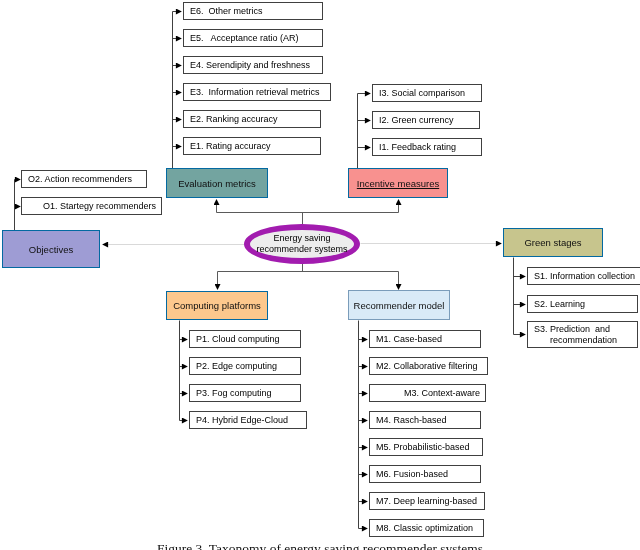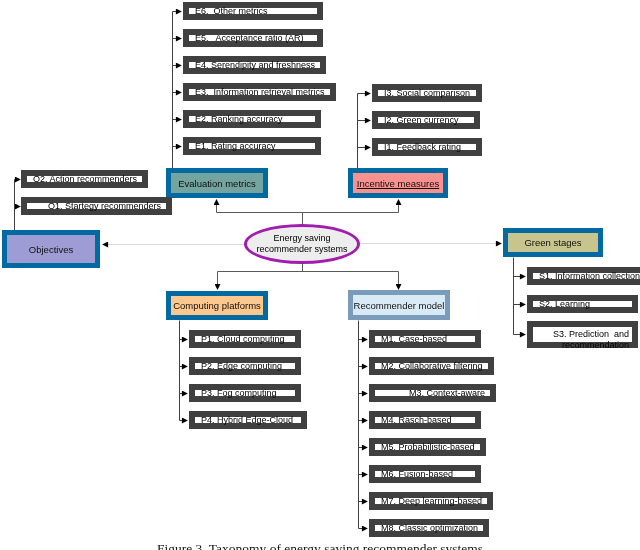--- a/index.html
+++ b/index.html
@@ -10,8 +10,8 @@
   .wires{position:absolute;left:0;top:0;width:640px;height:550px;pointer-events:none;}
   .item{
     position:absolute;height:18px;box-sizing:border-box;background:#fff;
-    border:6px solid #404040;display:flex;align-items:center;
-    padding:0 5px 0 6px;font-size:9px;white-space:pre;line-height:11px;text-align:right;
+    border:1px solid #404040;display:flex;align-items:center;
+    padding:0 5px 0 6px;font-size:9px;white-space:pre;line-height:11px;
   }
   .item.s3{
     height:27px;width:111px;white-space:pre-wrap;display:block;

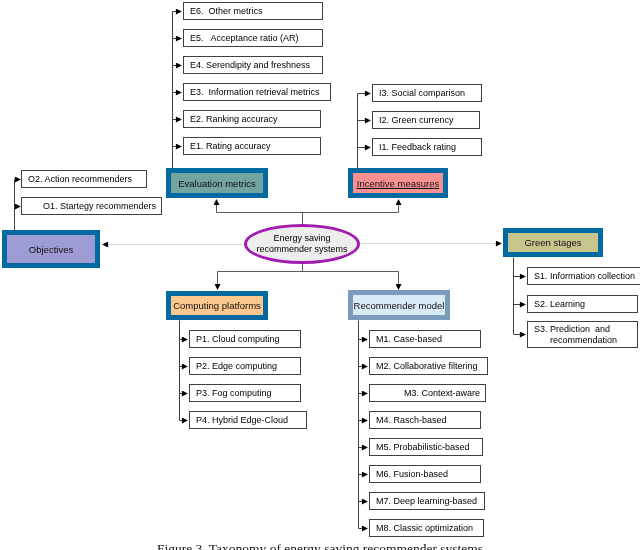--- a/index.html
+++ b/index.html
@@ -18,7 +18,7 @@
     padding:2px 3px 0 22px;text-indent:-16px;
   }
   .cat{
-    position:absolute;box-sizing:border-box;border:5px solid #0369a1;
+    position:absolute;box-sizing:border-box;border:1px solid #0369a1;
     display:flex;align-items:center;justify-content:center;
     font-size:9.5px;color:#101010;text-align:center;
   }

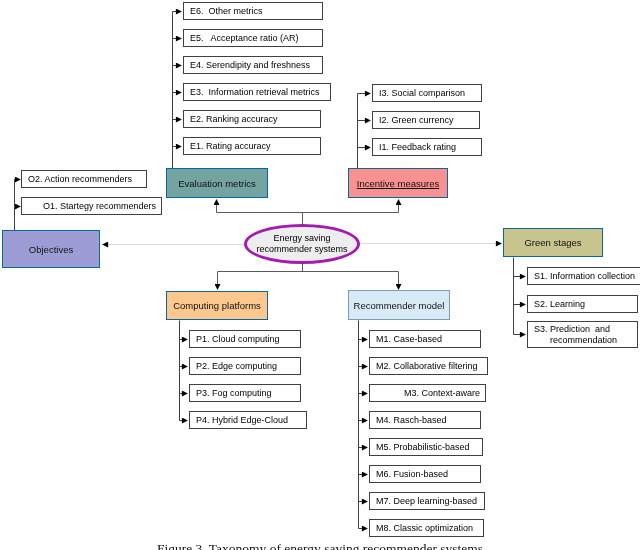--- a/index.html
+++ b/index.html
@@ -24,7 +24,7 @@
   }
   .ellipse{
     position:absolute;left:244px;top:224px;width:116px;height:40px;
-    box-sizing:border-box;border:3px solid #a21caf;border-radius:50%;
+    box-sizing:border-box;border:6px solid #a21caf;border-radius:50%;
     background:#ededed;display:flex;align-items:center;justify-content:center;
     text-align:center;font-size:9px;line-height:11px;padding:0 4px;
   }

